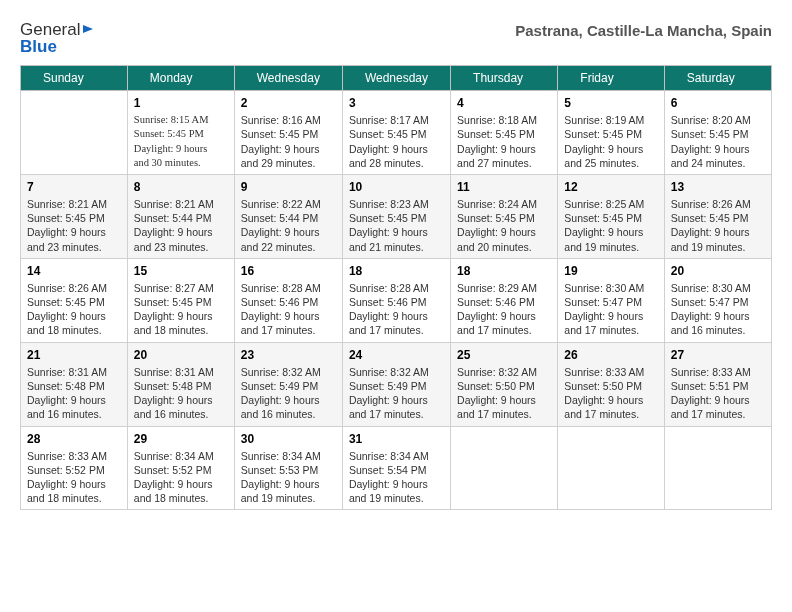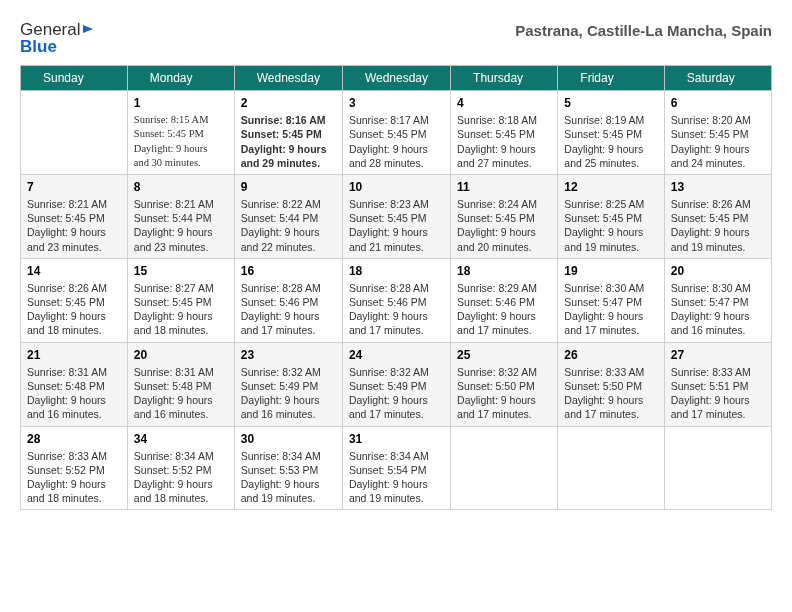--- a/index.html
+++ b/index.html
@@ -126,7 +126,7 @@
           </td>
           <td>
             <span class="day-num">2</span>
-            <div class="day-info" style="white-space: pre-line; font-weight: bold;">Sunrise: 8:16 AM
+            <div class="day-info" style="white-space: pre-line;">Sunrise: 8:16 AM
 Sunset: 5:45 PM
 Daylight: 9 hours
 and 29 minutes.</div>

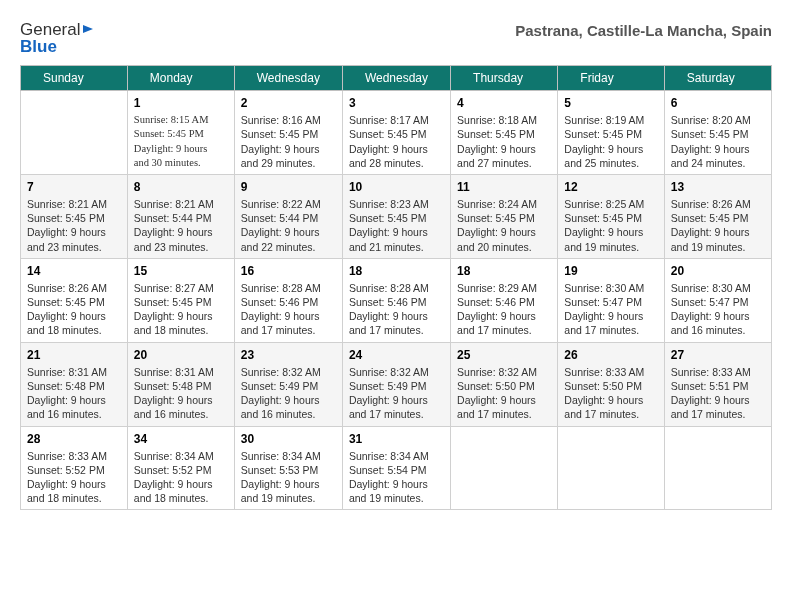--- a/index.html
+++ b/index.html
@@ -322,7 +322,7 @@
 and 18 minutes.</div>
           </td>
           <td>
-            <span class="day-num">34</span>
+            <span class="day-num">29</span>
             <div class="day-info" style="white-space: pre-line;">Sunrise: 8:34 AM
 Sunset: 5:52 PM
 Daylight: 9 hours

